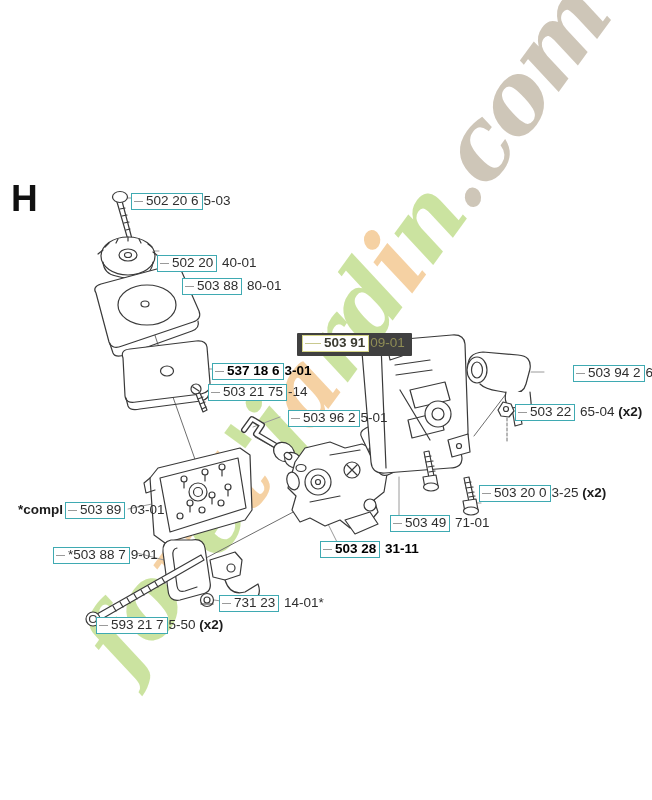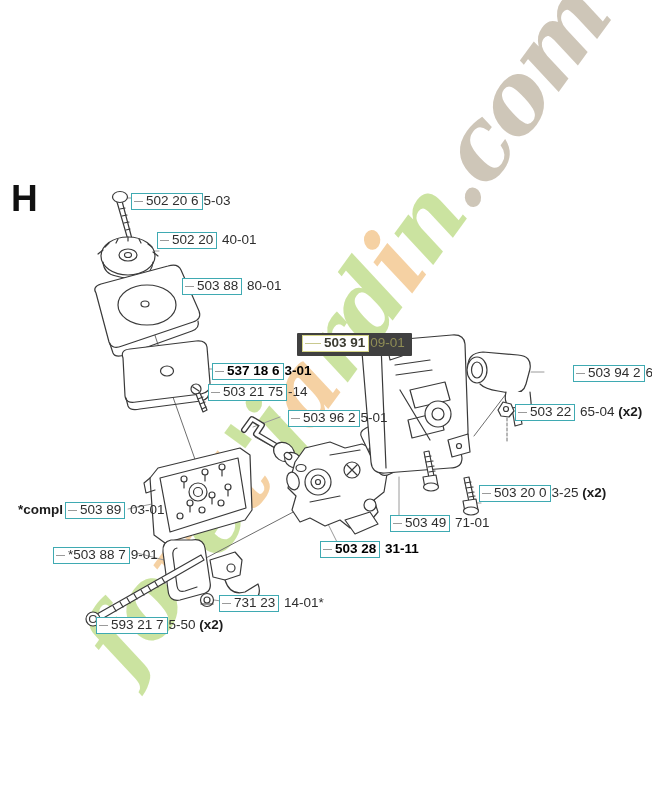--- a/index.html
+++ b/index.html
@@ -216,7 +216,7 @@
 <div class="plabel" style="left:131px;top:192px">
   <span class="bx">502 20 6</span><span class="rest">5-03</span>
 </div>
-<div class="plabel" style="left:157px;top:231px">
+<div class="plabel" style="left:157px;top:254px">
   <span class="bx">502 20</span><span class="rest"> 40-01</span>
 </div>
 <div class="plabel" style="left:182px;top:277px">

